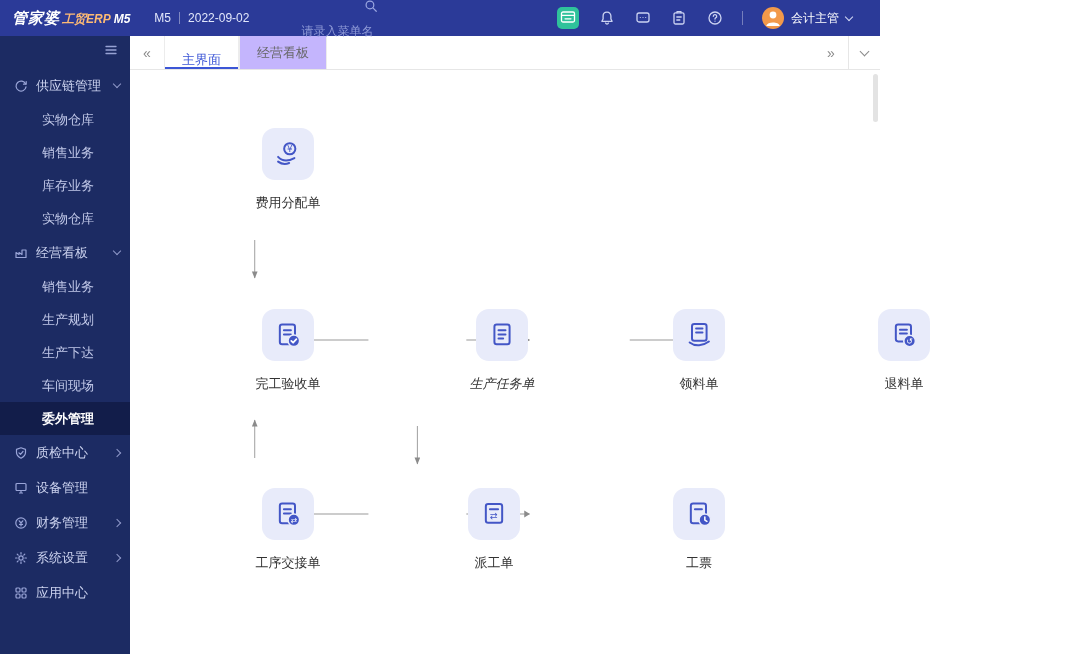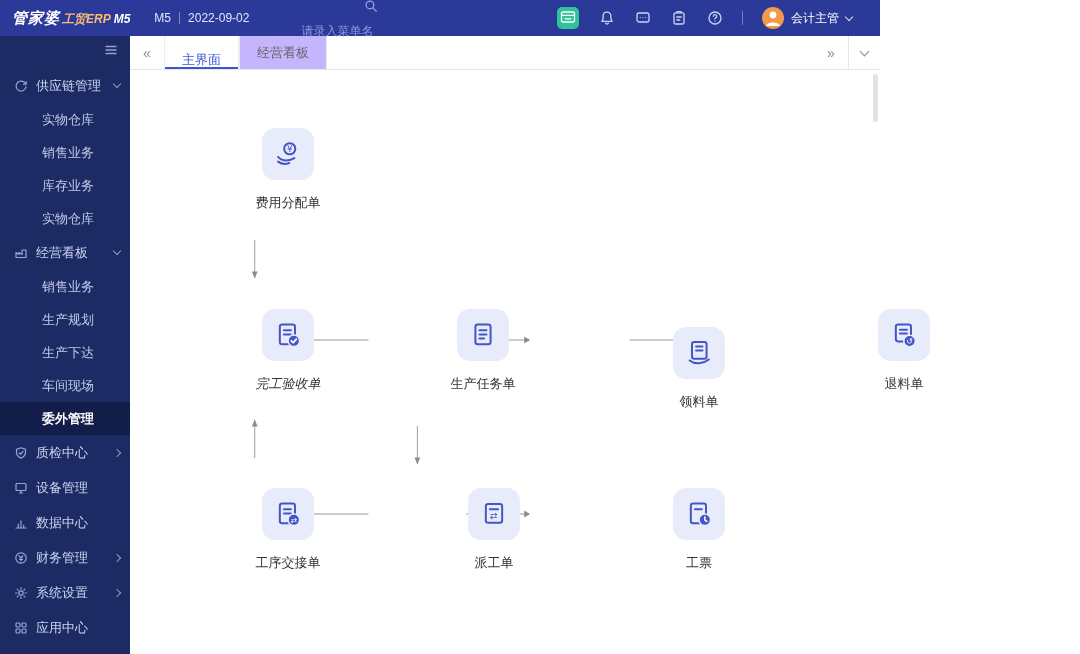--- a/index.html
+++ b/index.html
@@ -314,7 +314,7 @@
         <span class="node-label">费用分配单</span>
       </div>
 
-      <div class="node" style="left:98px; top:239px;font-style:italic;">
+      <div class="node" style="left:98px; top:239px;">
         <span class="node-icon">
           <svg width="28" height="28" viewBox="0 0 24 24" fill="none" stroke="#4356c6" stroke-width="1.7" stroke-linecap="round" stroke-linejoin="round">
             <rect x="5" y="3" width="13" height="17" rx="2"></rect>

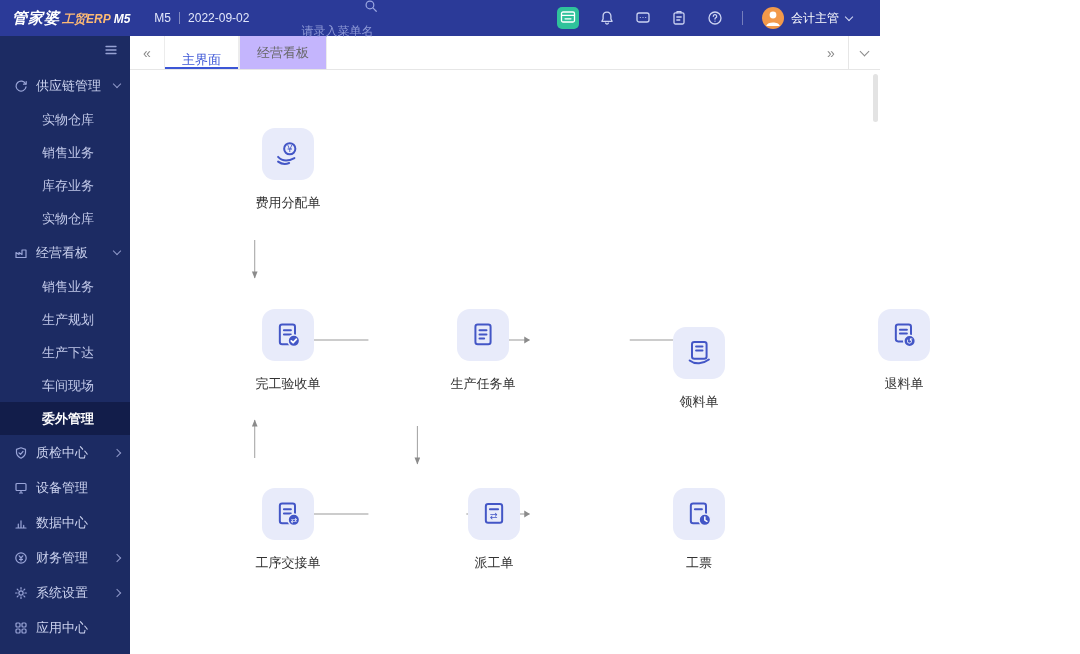--- a/index.html
+++ b/index.html
@@ -326,7 +326,7 @@
         <span class="node-label">完工验收单</span>
       </div>
 
-      <div class="node" style="left:293px; top:239px;">
+      <div class="node" style="left:312px; top:239px;font-style:italic;">
         <span class="node-icon">
           <svg width="28" height="28" viewBox="0 0 24 24" fill="none" stroke="#4356c6" stroke-width="1.7" stroke-linecap="round" stroke-linejoin="round">
             <rect x="5.5" y="3" width="13" height="17" rx="2"></rect>

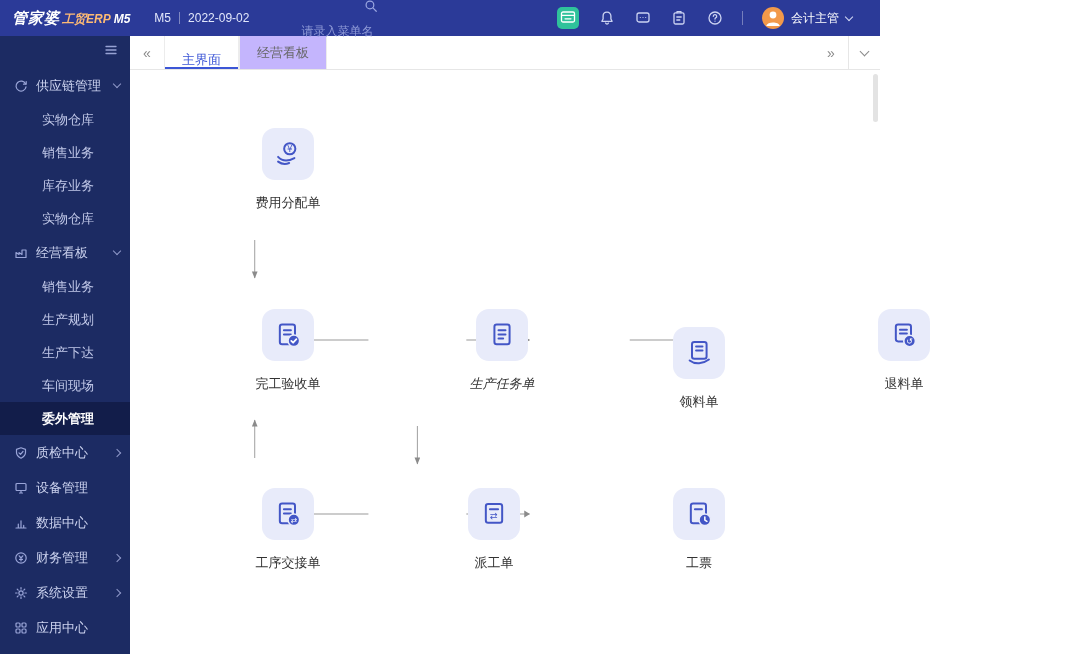--- a/index.html
+++ b/index.html
@@ -336,7 +336,7 @@
         <span class="node-label">生产任务单</span>
       </div>
 
-      <div class="node" style="left:509px; top:257px;">
+      <div class="node" style="left:509px; top:239px;">
         <span class="node-icon">
           <svg width="28" height="28" viewBox="0 0 24 24" fill="none" stroke="#4356c6" stroke-width="1.7" stroke-linecap="round" stroke-linejoin="round">
             <rect x="6" y="2.5" width="12.5" height="14.5" rx="2"></rect>

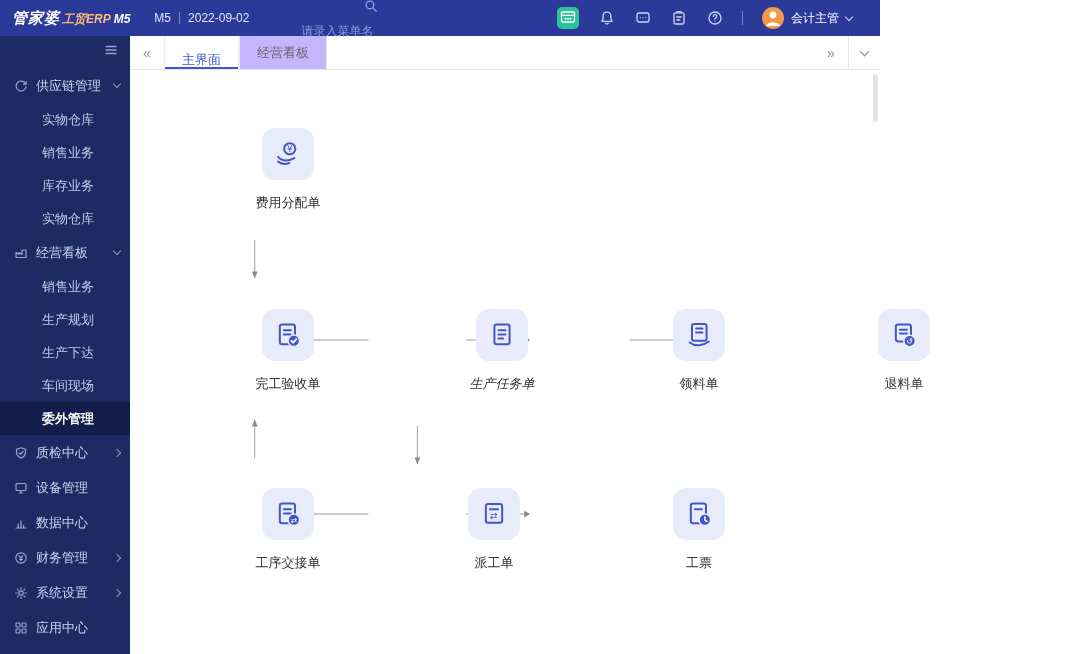--- a/index.html
+++ b/index.html
@@ -219,14 +219,6 @@
         <span class="nav-label">设备管理</span>
       </div>
 
-      <div class="nav-item top">
-        <span class="nav-ico">
-          <svg width="14" height="14" viewBox="0 0 14 14" fill="none" stroke="#9aa5d8" stroke-width="1.2" stroke-linecap="round">
-            <path d="M2 12 h10 M4.3 12 V8 M7 12 V4.8 M9.7 12 V9.4"></path>
-          </svg>
-        </span>
-        <span class="nav-label">数据中心</span>
-      </div>
 
       <div class="nav-item top">
         <span class="nav-ico">

